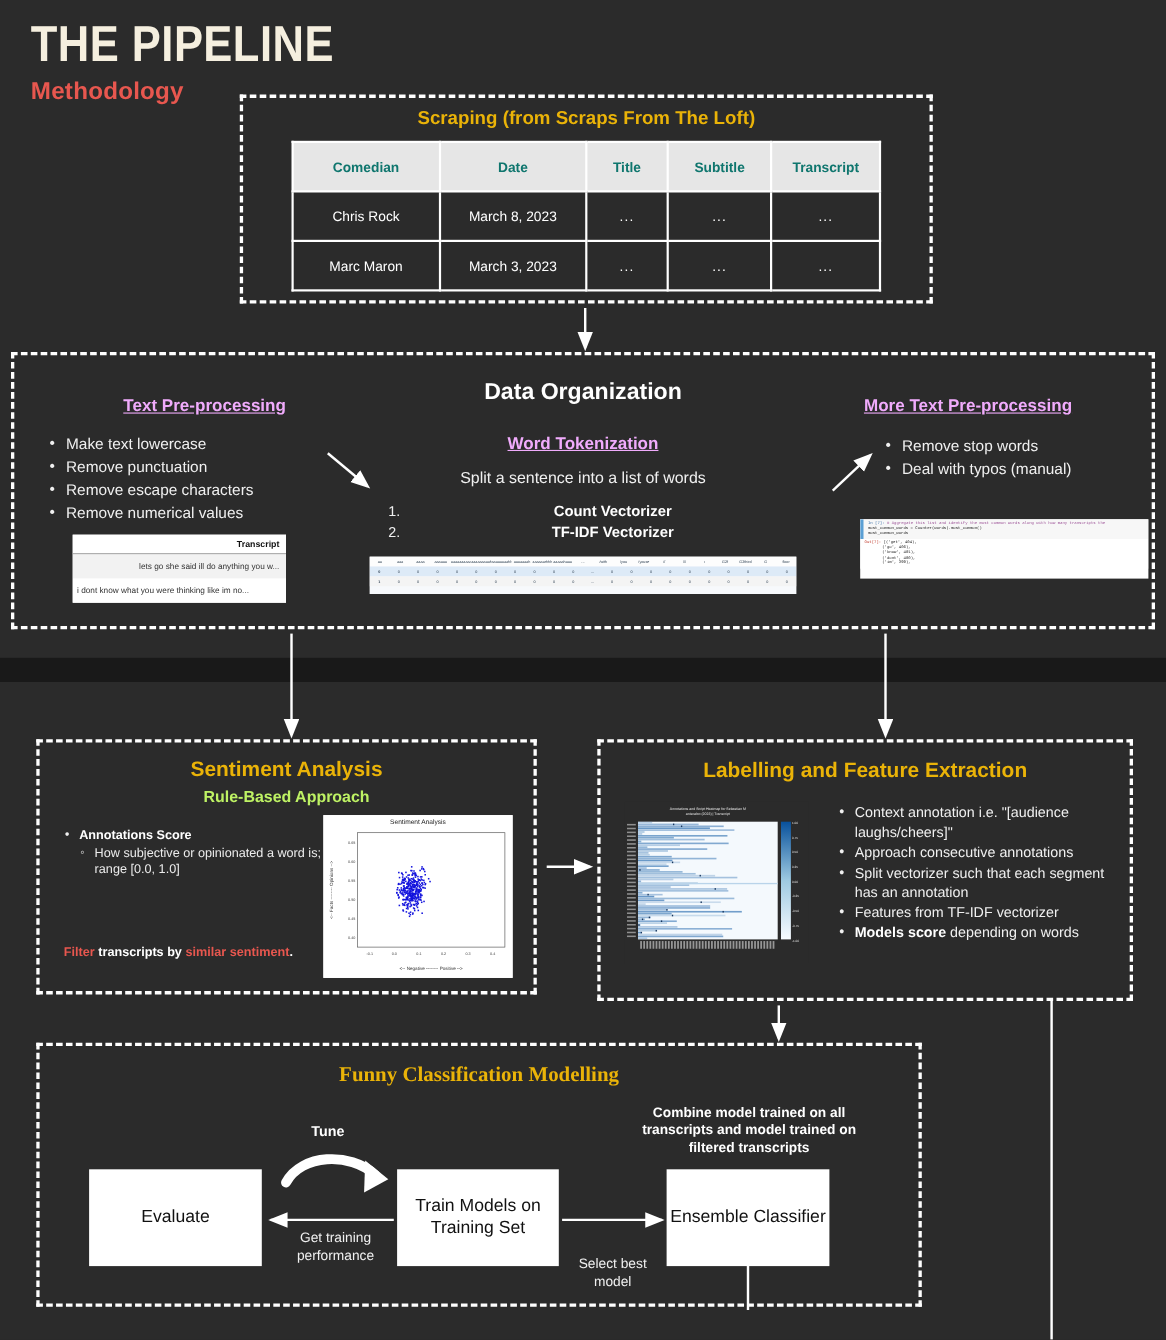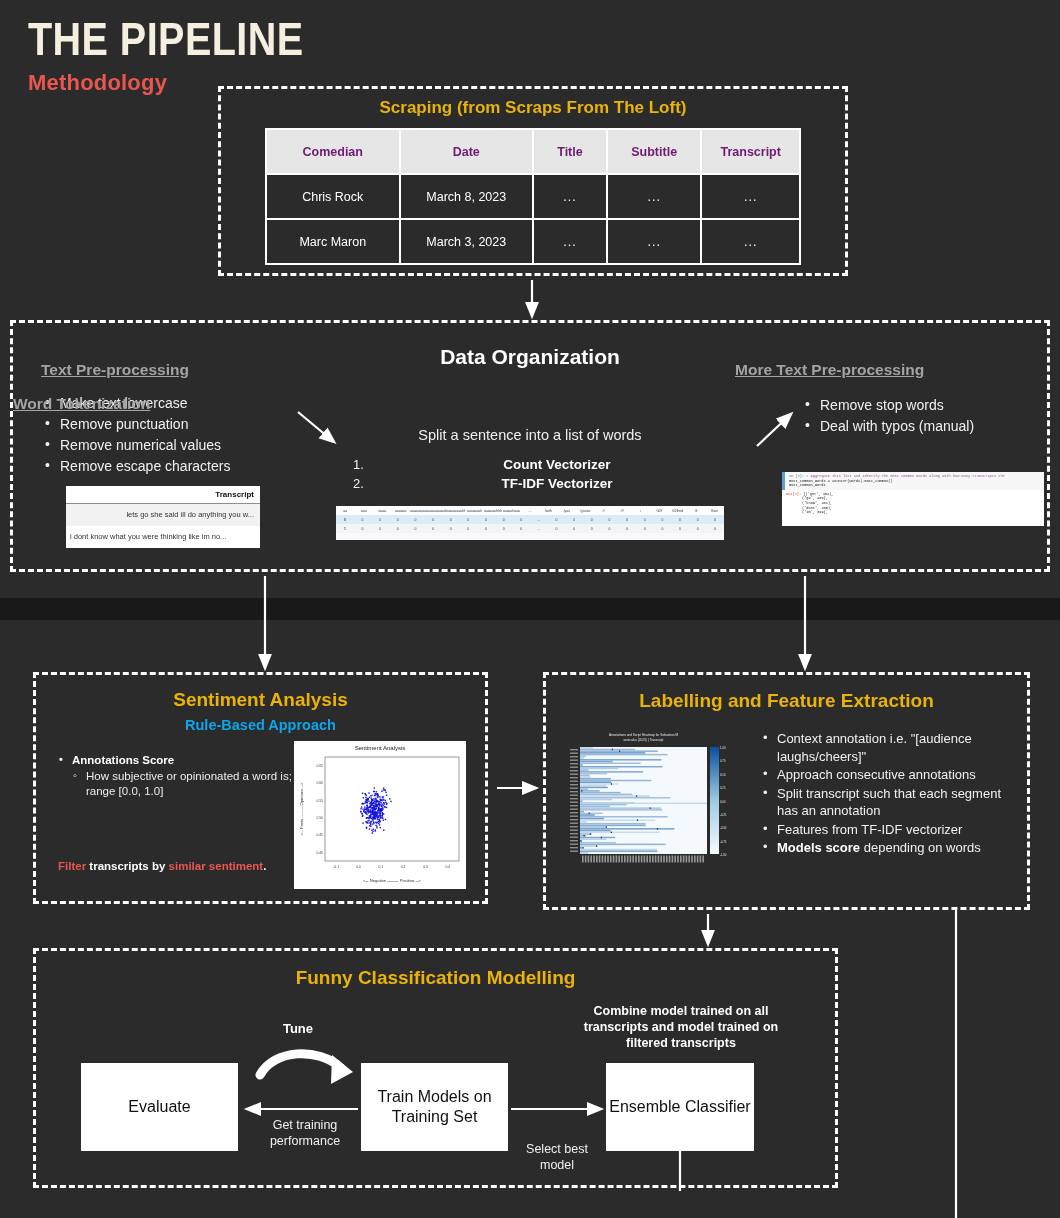--- a/index.html
+++ b/index.html
@@ -46,7 +46,7 @@
     text-align: center; font-size: 12.5px; padding: 0;
     height: 45px; vertical-align: middle;
   }
-  table.scrape th { background: #e6e6e6; color: #701a75; font-weight: 700; }
+  table.scrape th { background: #e6e6e6; color: #0f766e; font-weight: 700; }
   table.scrape td { background: #2b2b2b; color: #ffffff; font-weight: 400; }
   table.scrape .c0 { width: 130px; }
   table.scrape .c1 { width: 130px; }

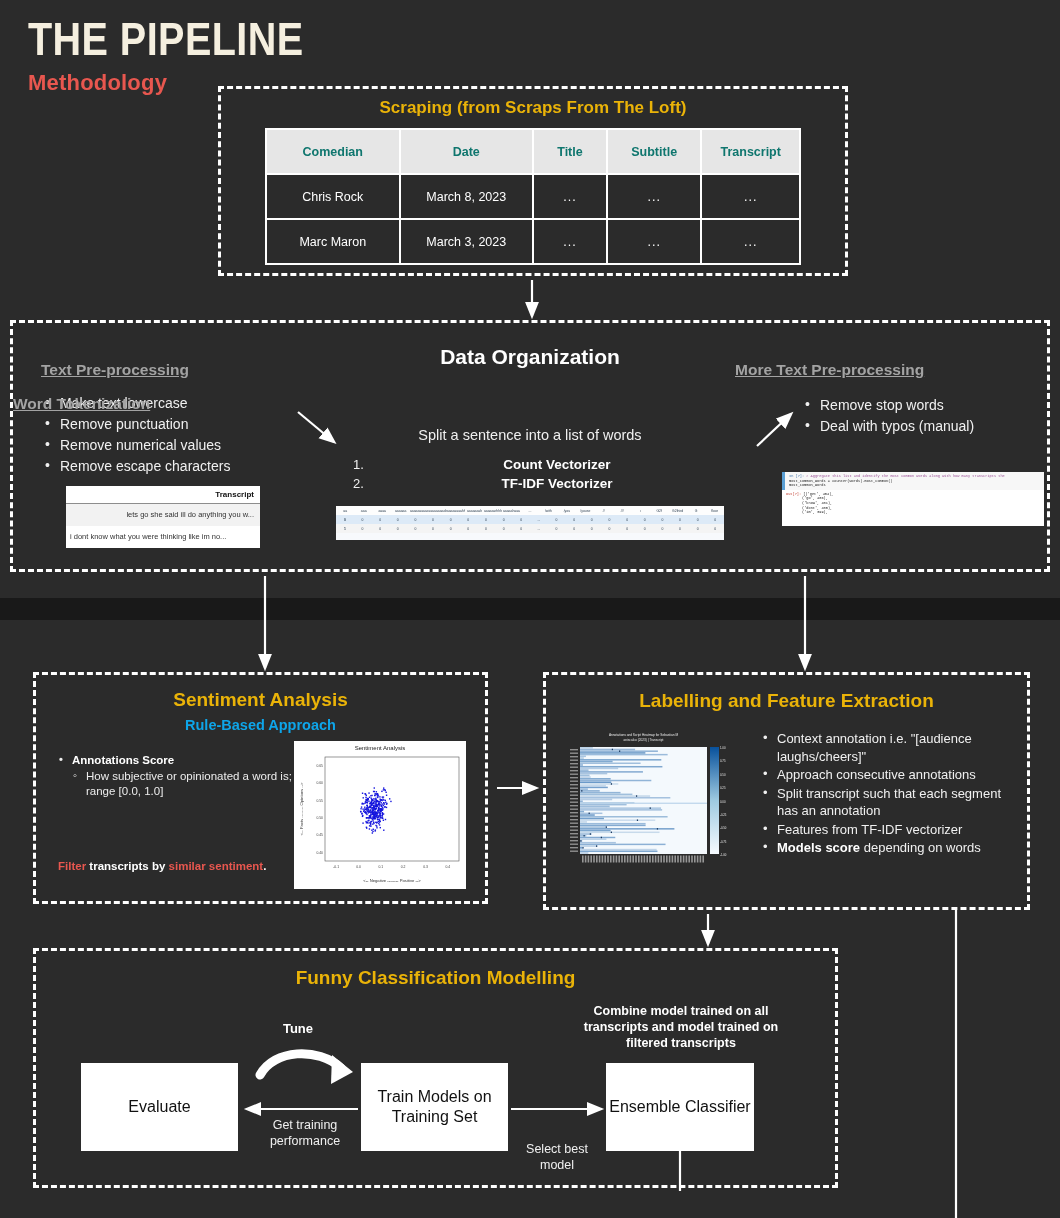--- a/index.html
+++ b/index.html
@@ -58,8 +58,8 @@
   
   #dataorg-box { left: 10px; top: 320px; width: 1040px; height: 252px; }
   .h-underline {
-    text-decoration: underline; font-weight: 700; color: #a3a3a3;
-    text-align: left; font-size: 15.5px;
+    text-decoration: underline; font-weight: 700; color: #f0abfc;
+    text-align: center; font-size: 15.5px;
   }
   .col-head-left { position: absolute; left: 28px; top: 38px; width: 290px; }
   .col-head-right { position: absolute; right: 22px; top: 38px; width: 290px; }

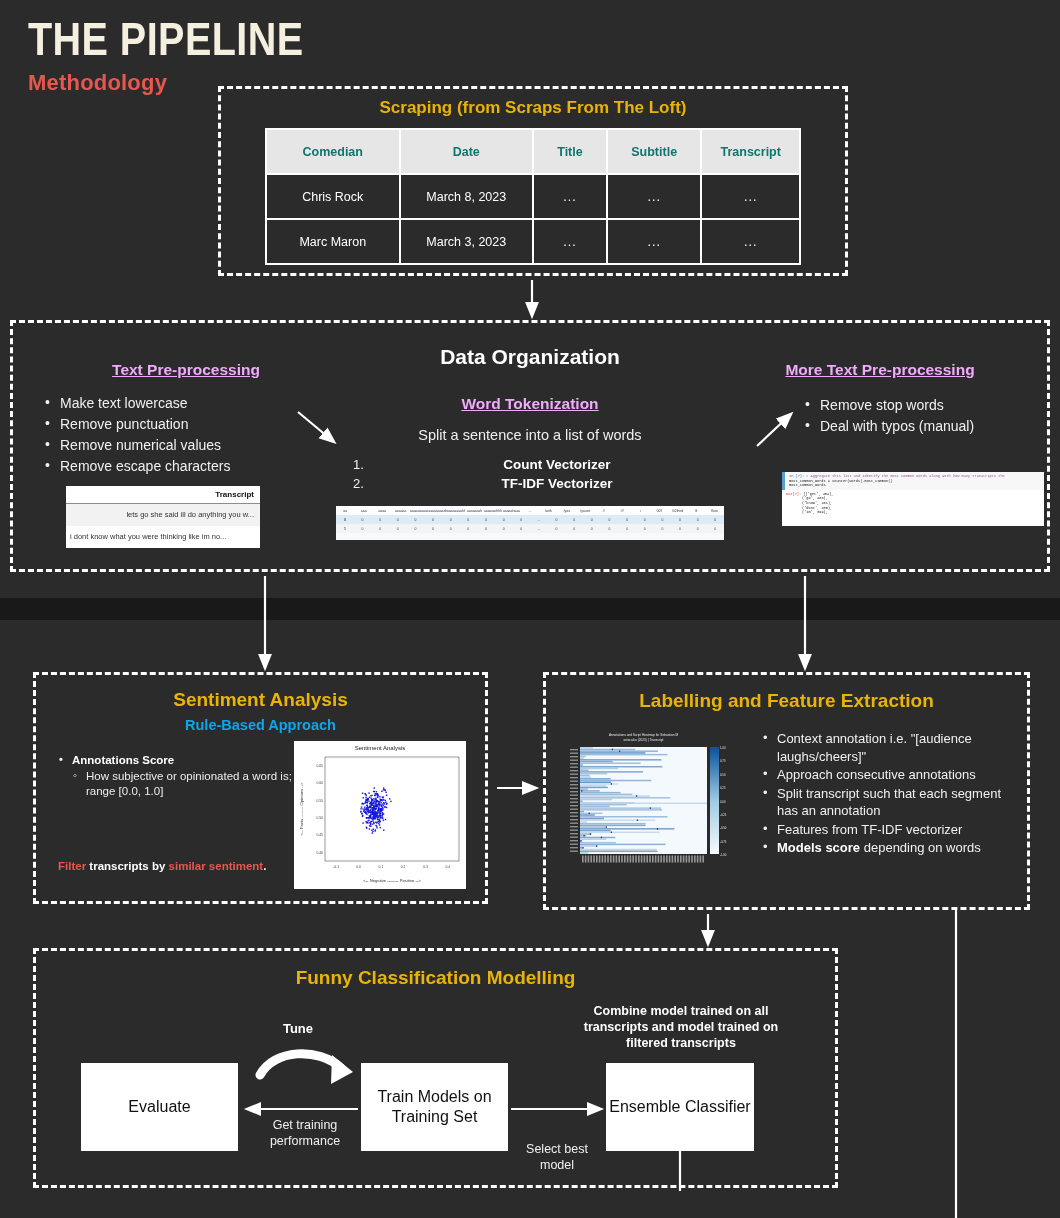--- a/index.html
+++ b/index.html
@@ -227,8 +227,8 @@
     <ul class="bul" id="pre-list">
       <li>Make text lowercase</li>
       <li>Remove punctuation</li>
+      <li>Remove escape characters</li>
       <li>Remove numerical values</li>
-      <li>Remove escape characters</li>
     </ul>
 
     <div class="h-underline" id="wordtok-title">Word Tokenization</div>

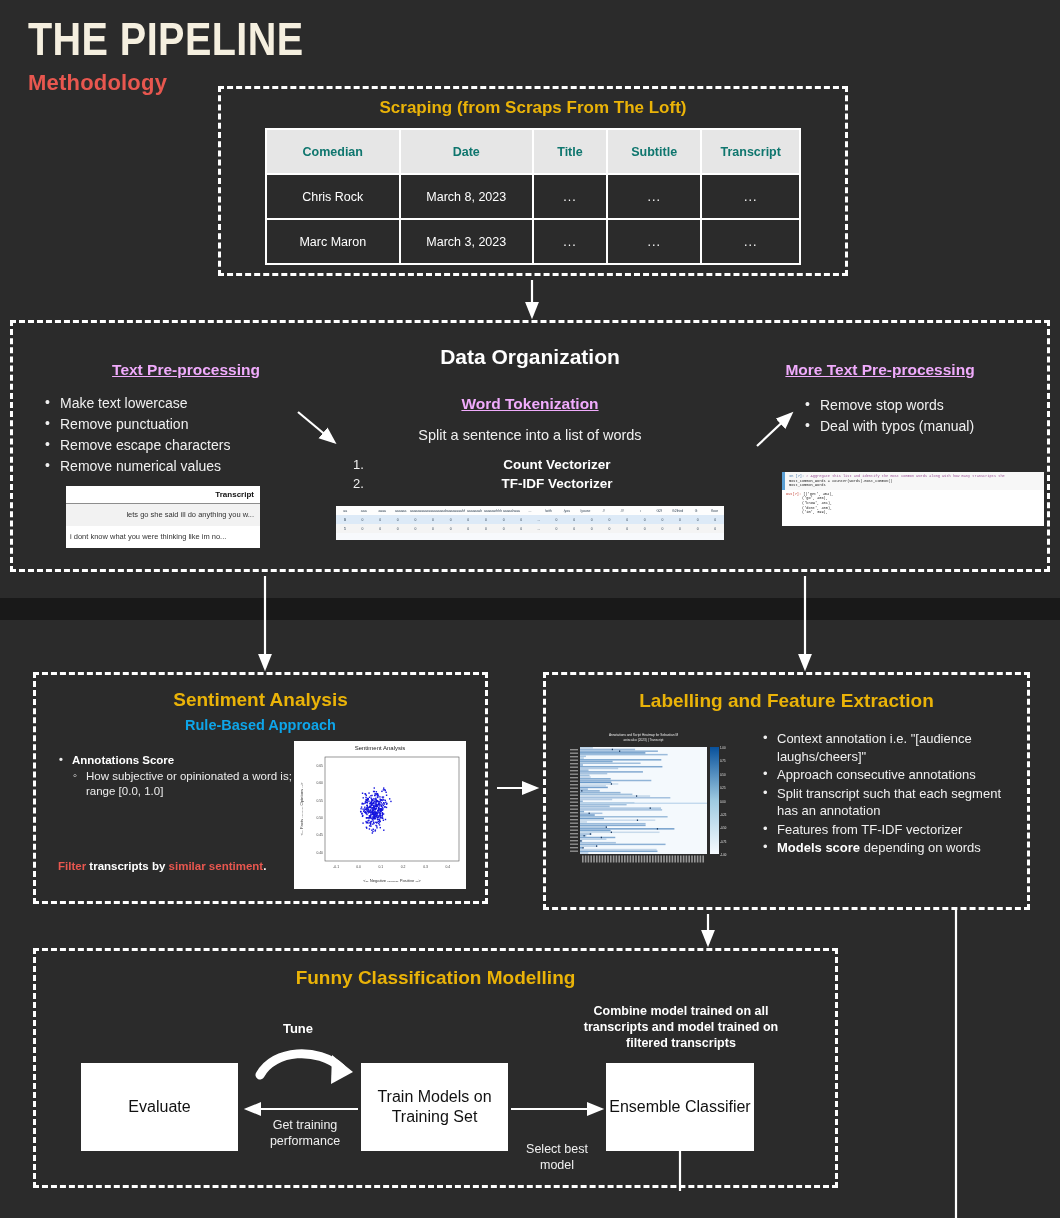--- a/index.html
+++ b/index.html
@@ -128,7 +128,7 @@
   
   #sentiment-box { left: 33px; top: 672px; width: 455px; height: 232px; }
   #sentiment-title { margin-top: 14px; font-size: 19px; }
-  #sentiment-sub { margin-top: 6px; font-size: 14.5px; text-align:center; color:#0ea5e9; font-weight:700; }
+  #sentiment-sub { margin-top: 6px; font-size: 14.5px; text-align:center; color:#bef264; font-weight:700; }
   #sentiment-list { position: absolute; left: 22px; top: 78px; width: 240px; }
   #sentiment-list li { font-size: 11.5px; line-height: 15px; font-weight: 700; color: #fff; padding-left: 14px; margin-bottom: 0; }
   #sentiment-list li:before { content: "\2022"; left: 1px; top: -1px; font-size: 11px; }

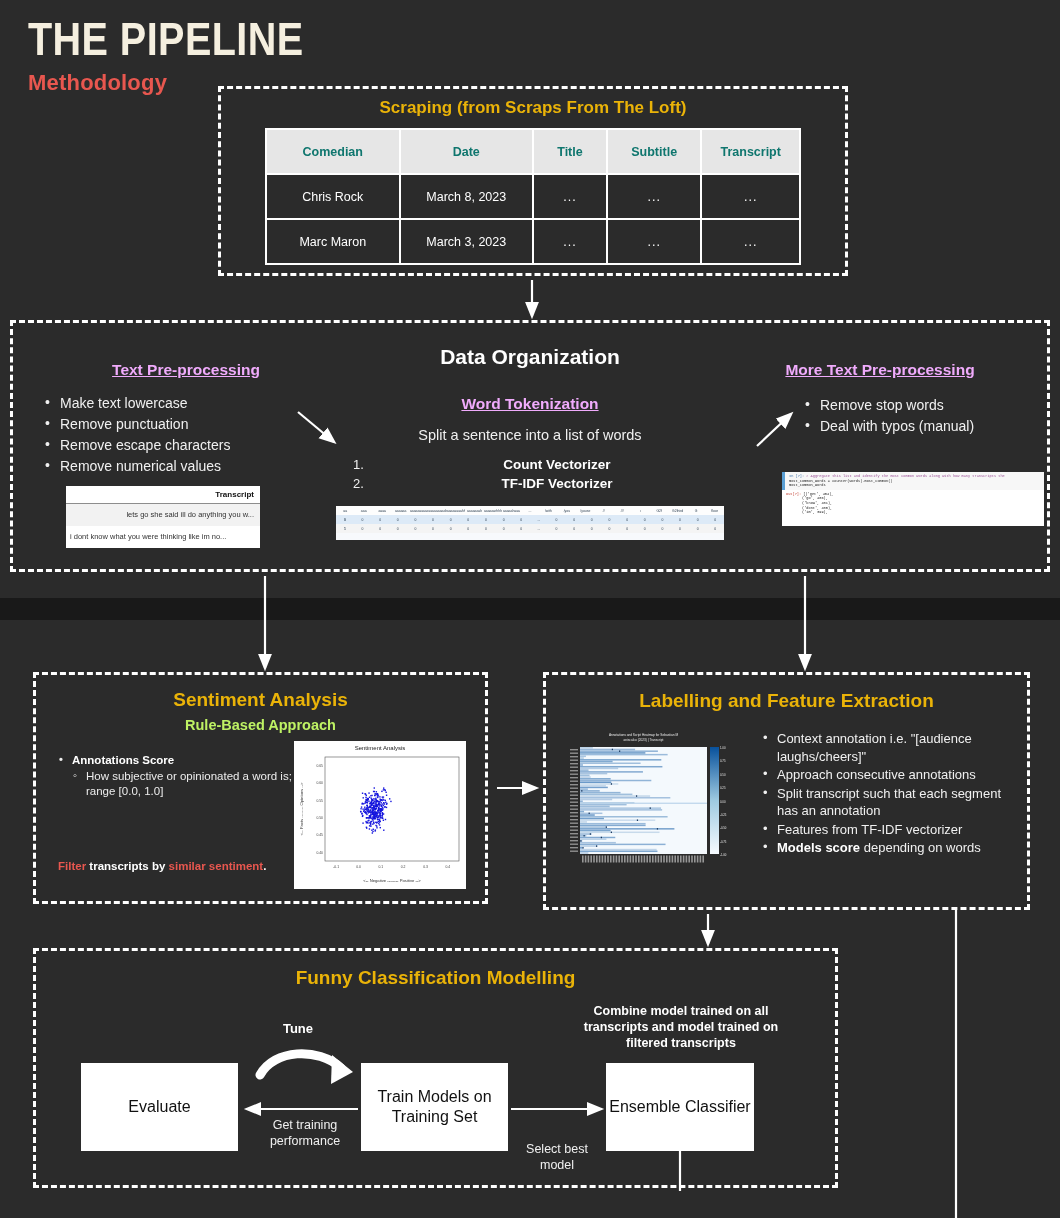--- a/index.html
+++ b/index.html
@@ -955,7 +955,7 @@
     <ul class="bul" id="labelling-list">
       <li>Context annotation i.e. "[audience laughs/cheers]"</li>
       <li>Approach consecutive annotations</li>
-      <li>Split transcript such that each segment has an annotation</li>
+      <li>Split vectorizer such that each segment has an annotation</li>
       <li>Features from TF-IDF vectorizer</li>
       <li><b>Models score</b><span> depending on words</span></li>
     </ul>

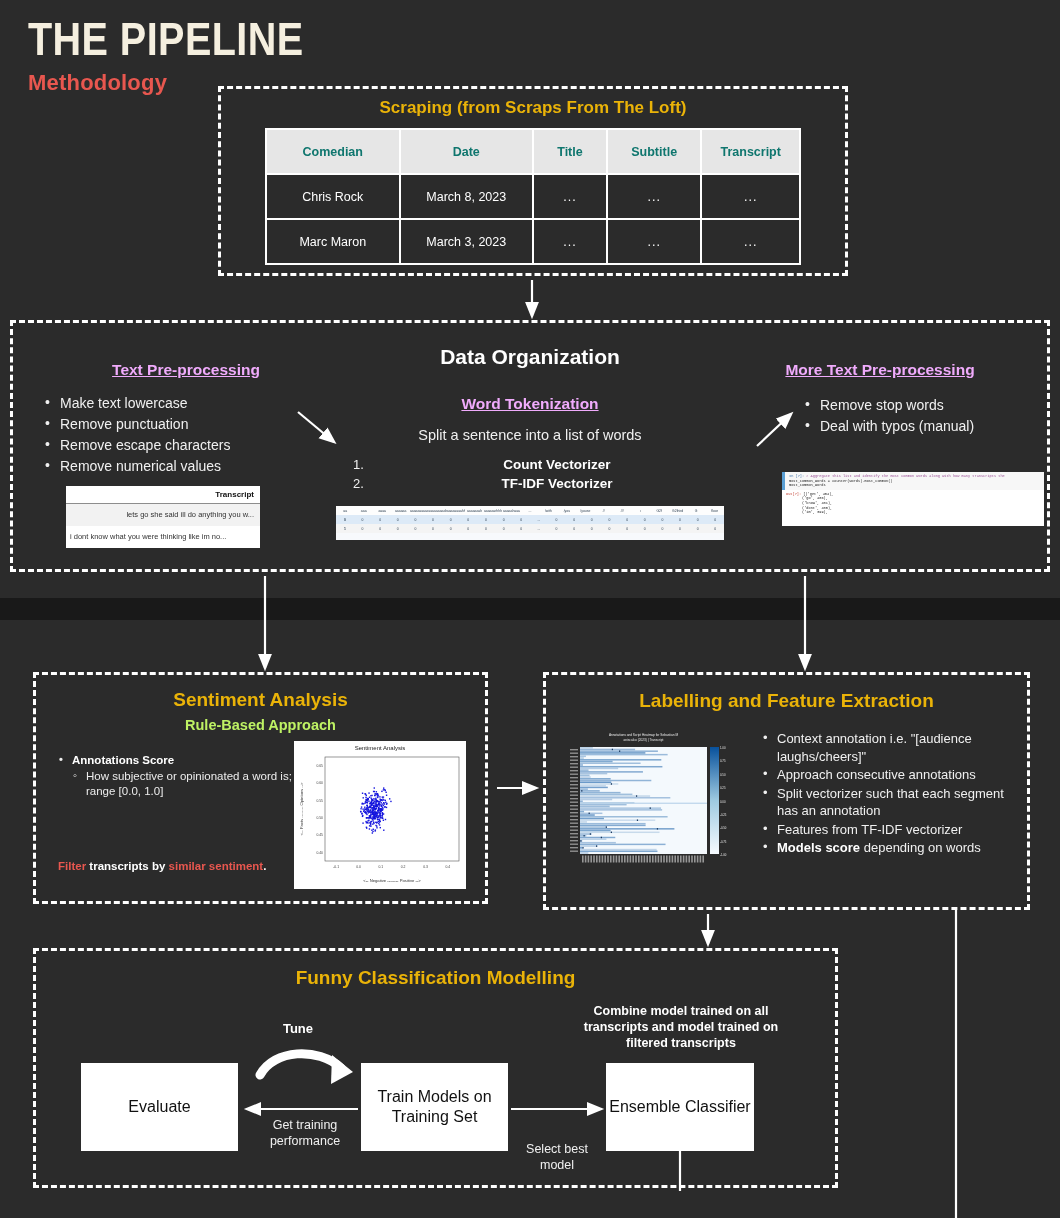--- a/index.html
+++ b/index.html
@@ -157,7 +157,7 @@
 
   
   #modelling-box { left: 33px; top: 948px; width: 805px; height: 240px; }
-  #modelling-title { margin-top: 16px; font-size: 19px; }
+  #modelling-title { margin-top: 16px; font-size: 19px; font-family: Liberation Serif, serif; }
   .wbox {
     position: absolute; background: #ffffff; color: #111;
     display: flex; align-items: center; justify-content: center;

